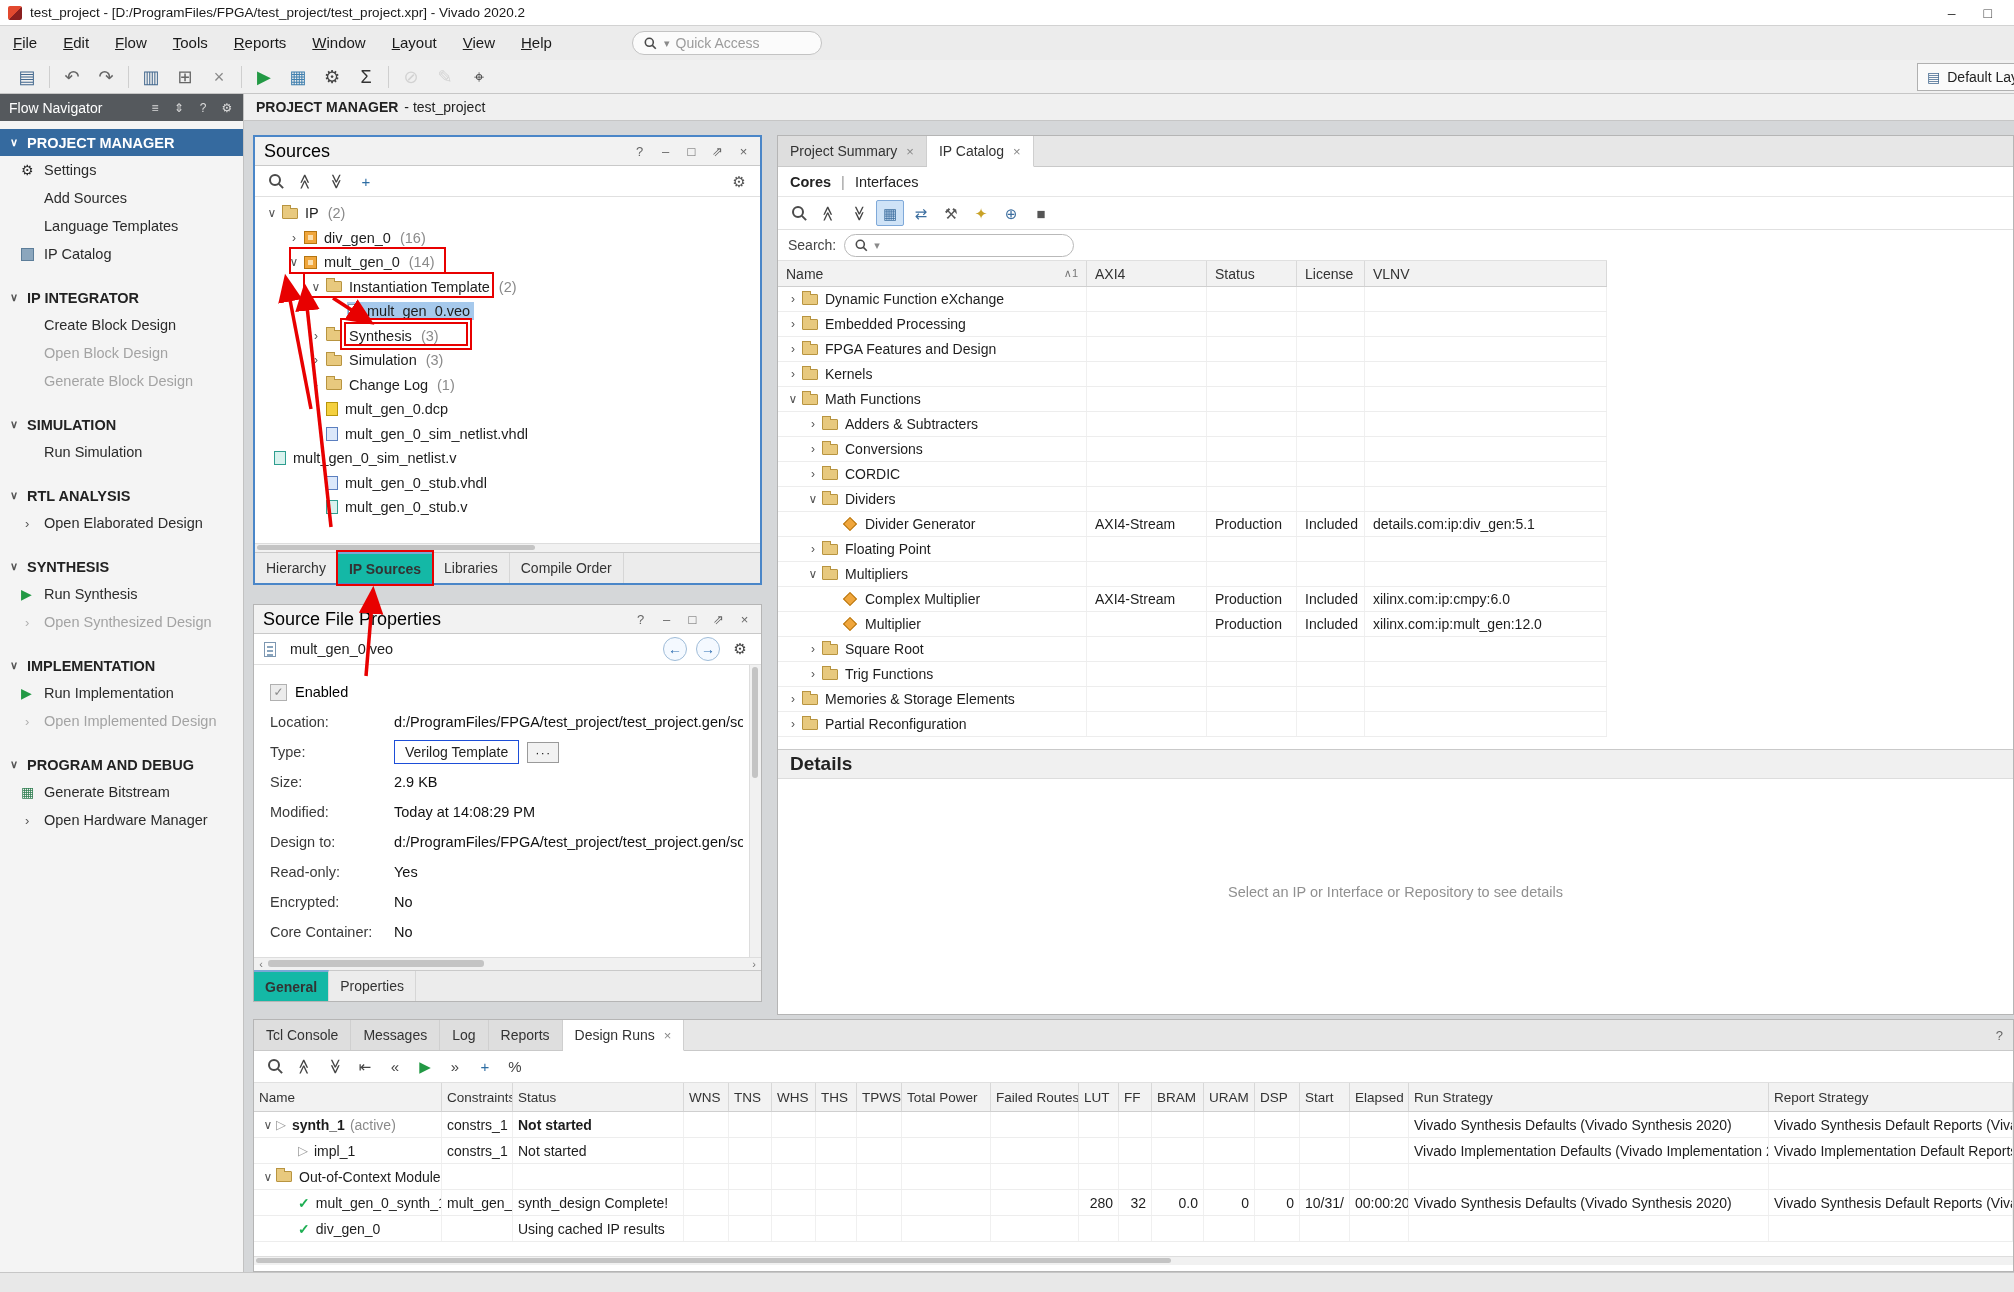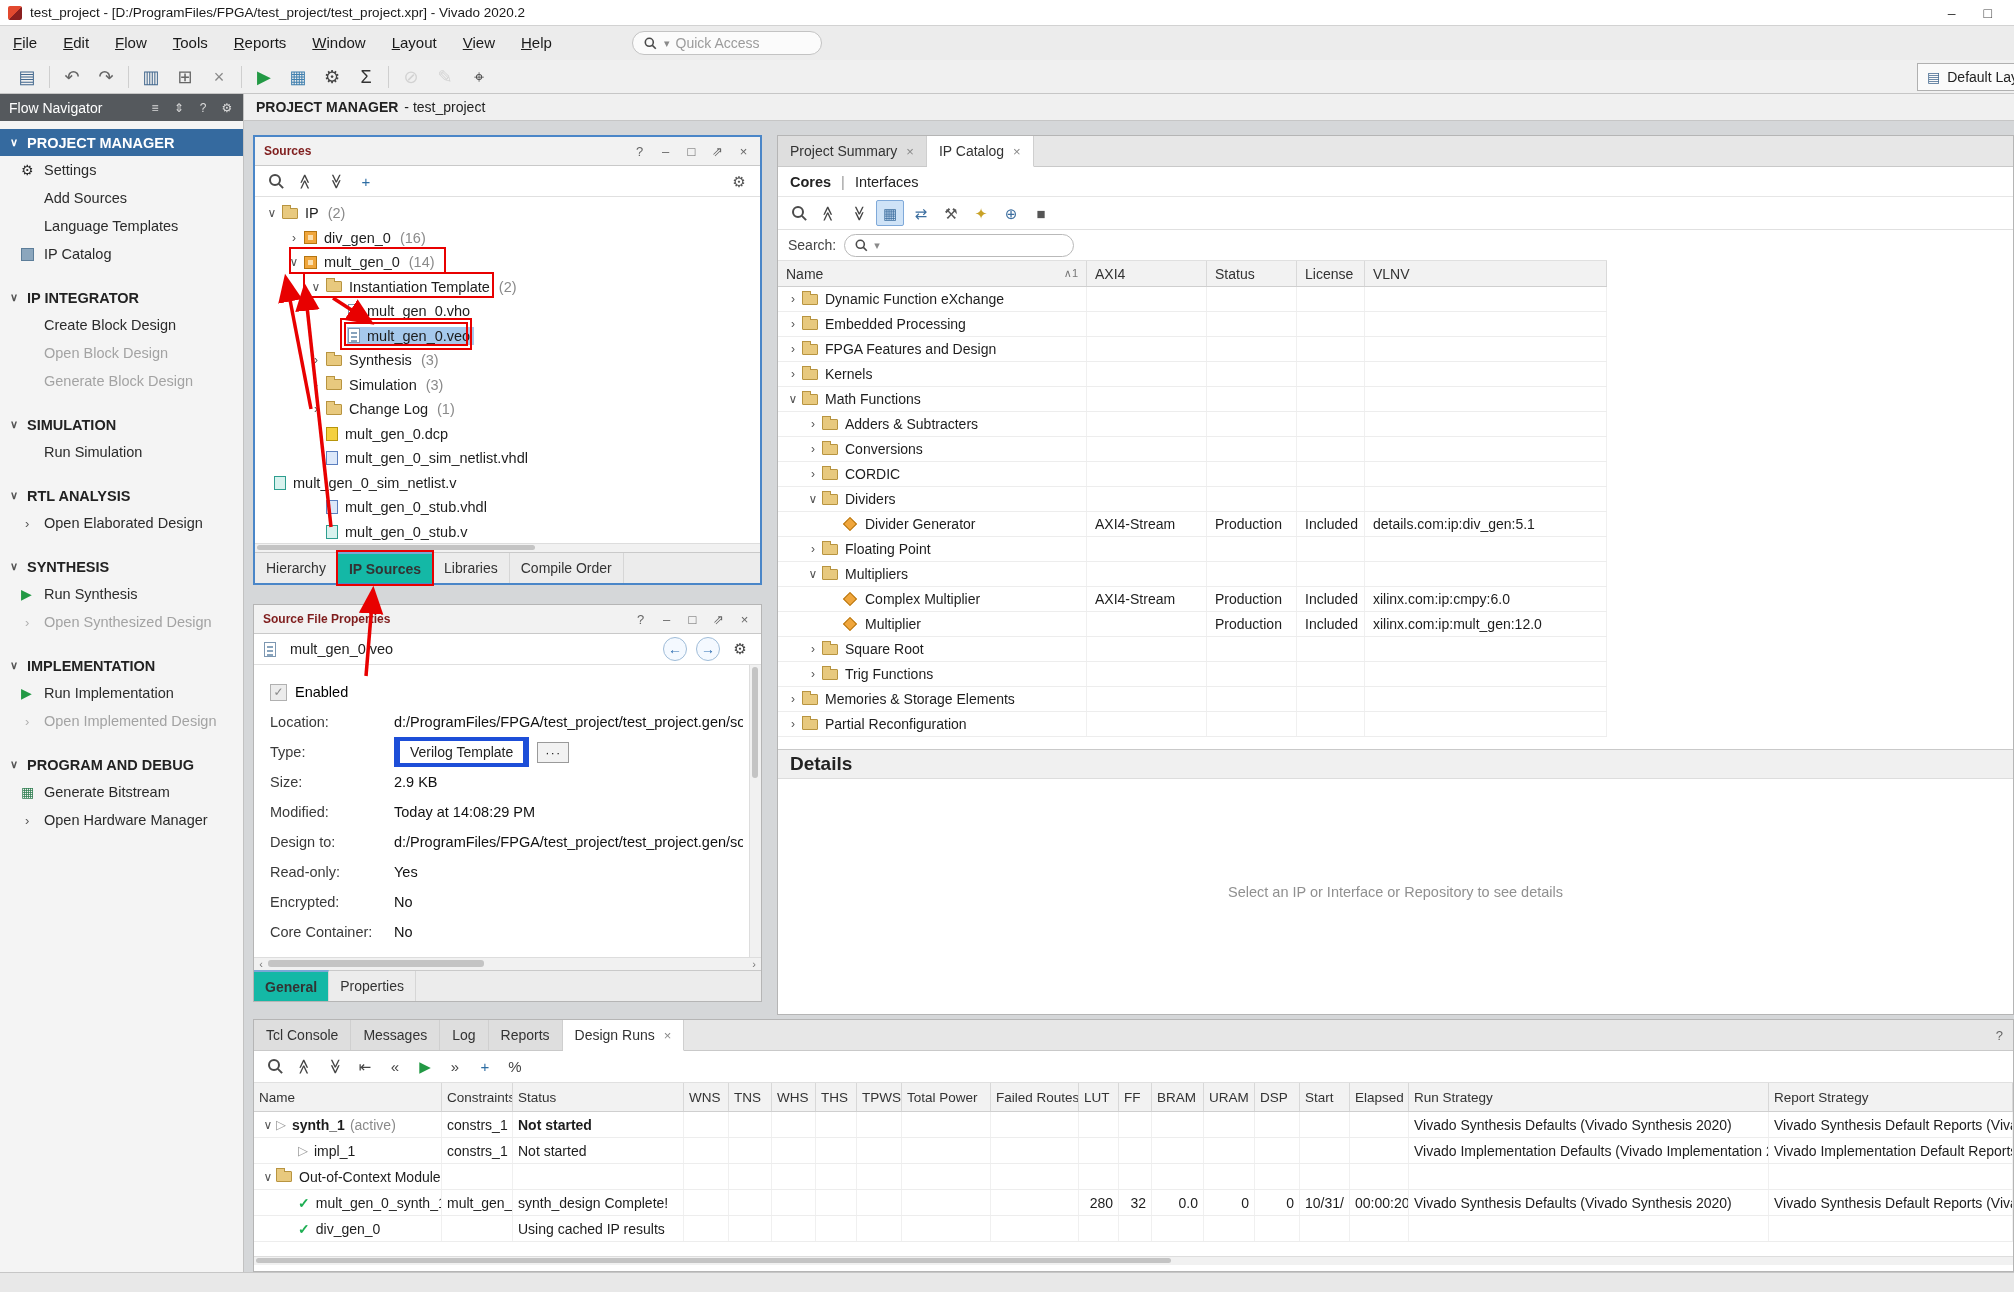--- a/index.html
+++ b/index.html
@@ -56,7 +56,7 @@
   
   .panel{position:absolute;background:#fff;border:1px solid #b5b5b5;box-sizing:border-box;display:flex;flex-direction:column;overflow:hidden}
   .panel-header{height:28px;background:#f2f2f2;border-bottom:1px solid #c9c9c9;display:flex;align-items:center;padding:0 9px;flex:none}
-  .panel-title{font-weight:bold;font-size:12px;color:#7f1d1d}
+  .panel-title{font-weight:normal;font-size:18px;color:#000000}
   .win-icons{margin-left:auto;display:flex;gap:11px;color:#666;font-size:13px}
   .win-icons .ibtn{width:15px;height:18px;font-size:13px}
   .ptoolbar{height:30px;border-bottom:1px solid #e0e0e0;display:flex;align-items:center;gap:4px;padding:0 8px;flex:none}

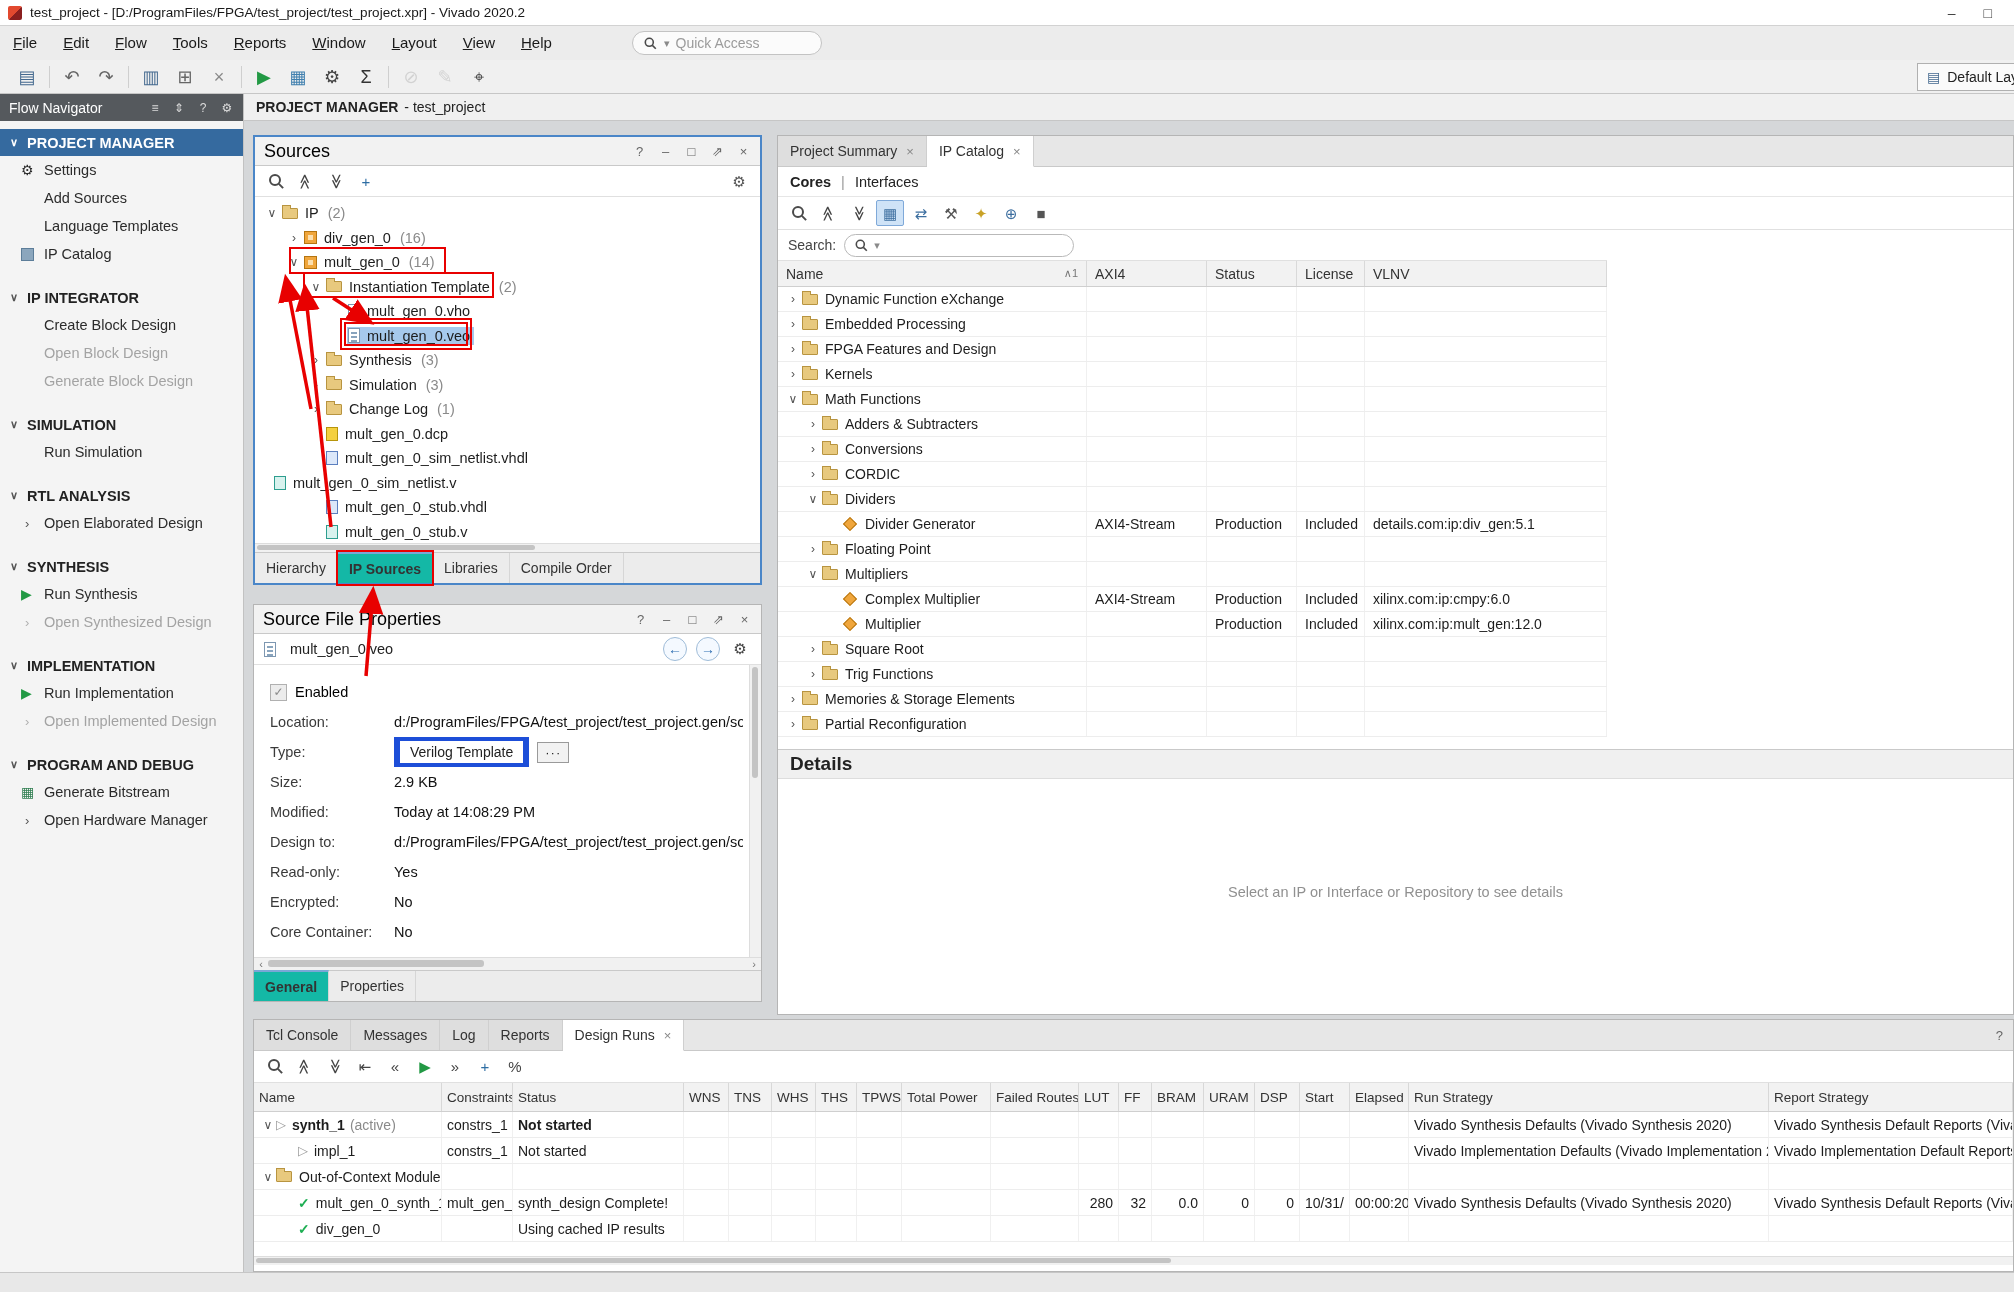--- a/index.html
+++ b/index.html
@@ -420,13 +420,6 @@
       </div>
       <div class="trow" style="padding-left: 74px;">
         <span class="chev"></span>
-        <span class="titem">
-          <span class="ico ico-doc"></span>
-          <span>mult_gen_0.vho</span>
-        </span>
-      </div>
-      <div class="trow" style="padding-left: 74px;">
-        <span class="chev"></span>
         <span class="titem sel">
           <span class="ico ico-doc"></span>
           <span>mult_gen_0.veo</span>

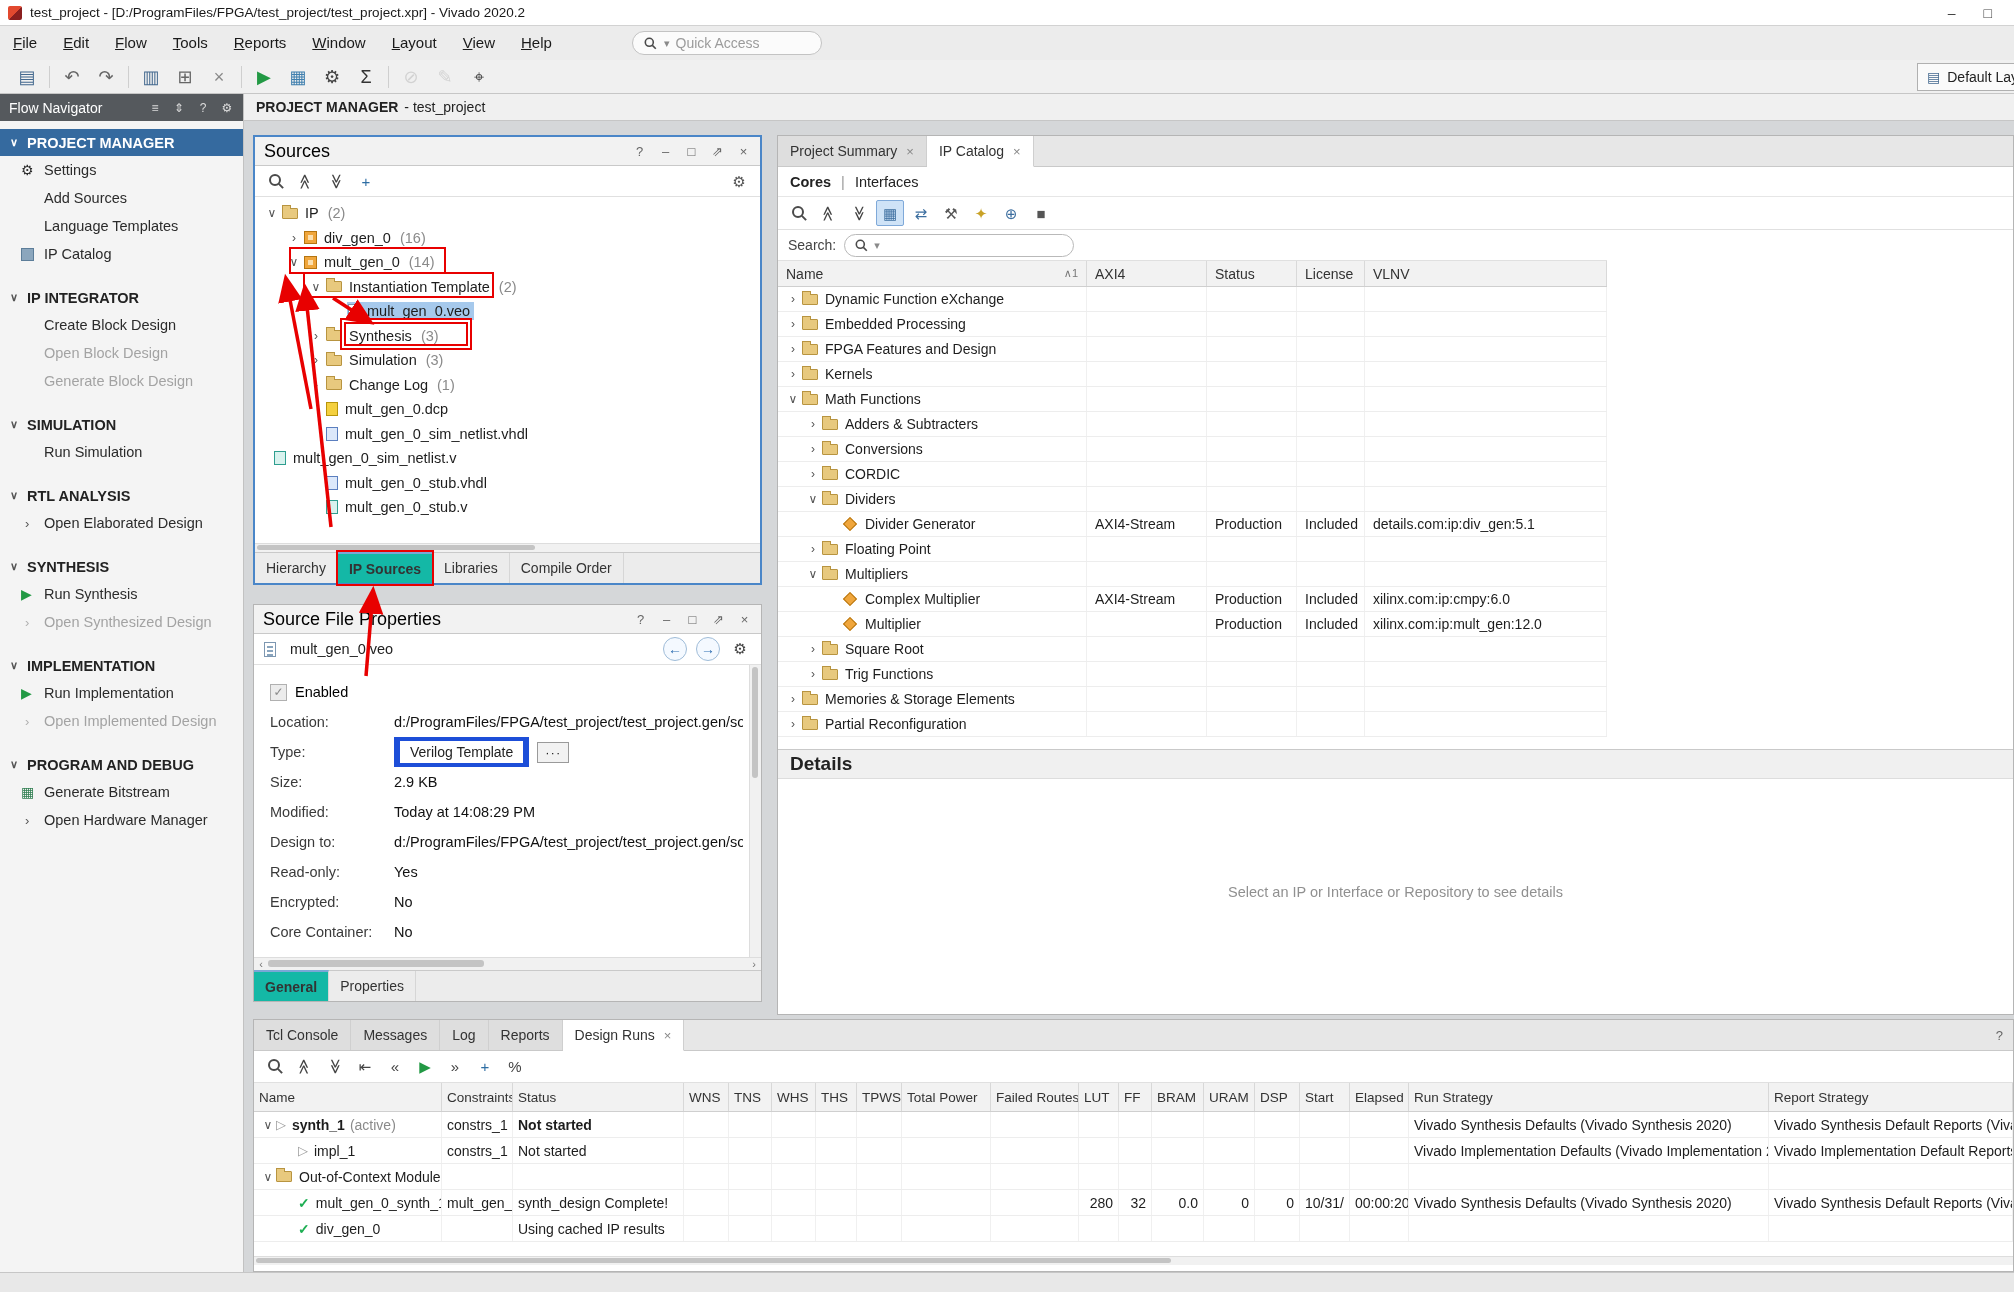--- a/index.html
+++ b/index.html
@@ -101,7 +101,7 @@
   .checkbox{width:15px;height:15px;border:1px solid #b0b0b0;background:#ececec;color:#8a8a8a;font-size:12px;
             display:inline-flex;align-items:center;justify-content:center;margin-right:8px;flex:none}
   .plabel-dis{color:#000000}
-  .combo{border:6px solid #1d4ed8;background:#fff;padding:3px 10px;font-size:14px;margin-right:8px}
+  .combo{border:1px solid #1d4ed8;background:#fff;padding:3px 10px;font-size:14px;margin-right:8px}
   .ellipsis-btn{border:1px solid #9a9a9a;background:#f2f2f2;padding:2px 7px;font-size:13px;letter-spacing:1px}
   .vscroll{position:absolute;right:0;top:0;bottom:0;width:11px;background:#f1f1f1;border-left:1px solid #ddd}
   .vthumb{position:absolute;top:2px;left:2px;width:6px;height:38%;background:#c4c4c4;border-radius:3px}

